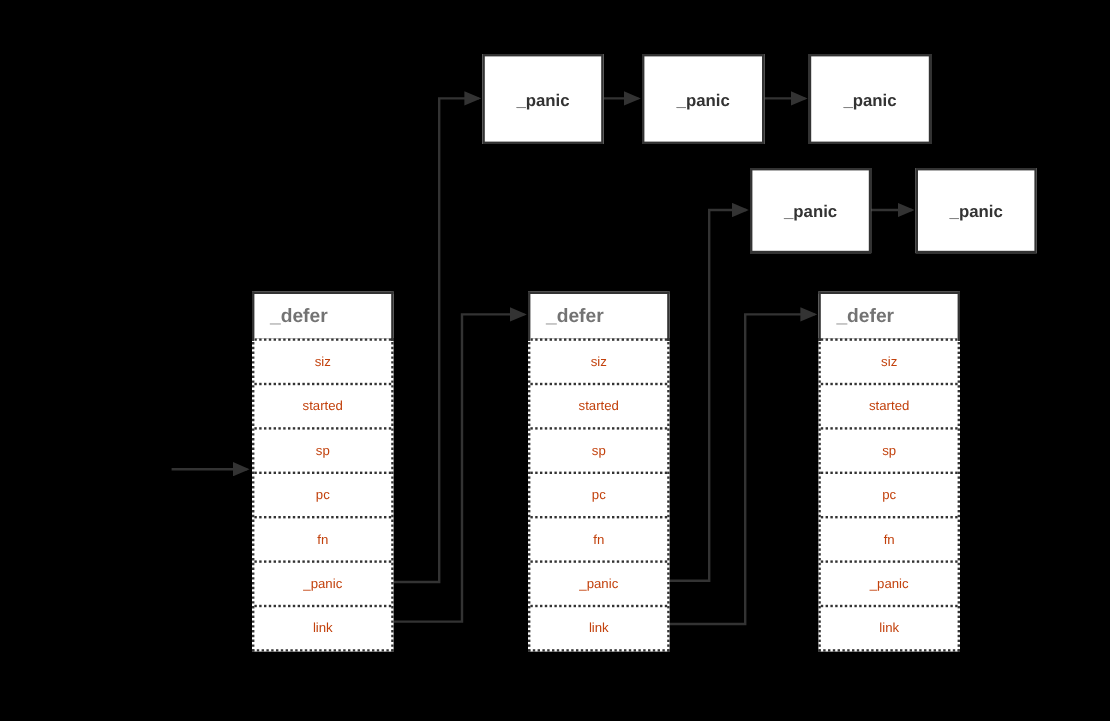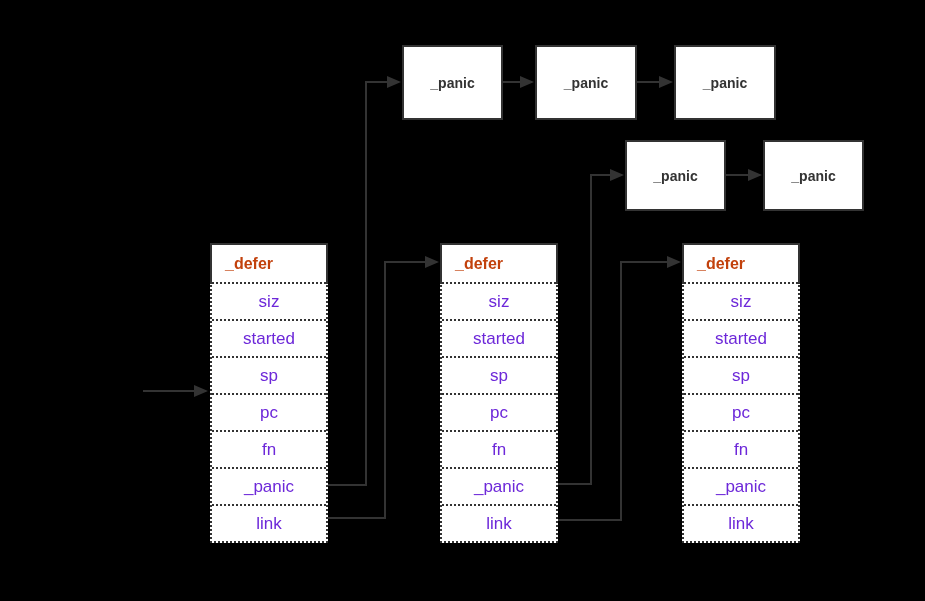--- a/index.html
+++ b/index.html
@@ -54,7 +54,7 @@
     background: #ffffff;
     border: 2px solid #333333;
     border-bottom: none;
-    color: #c2410c;
+    color: #737373;
     font-weight: bold;
     font-size: 16px;
     display: flex;

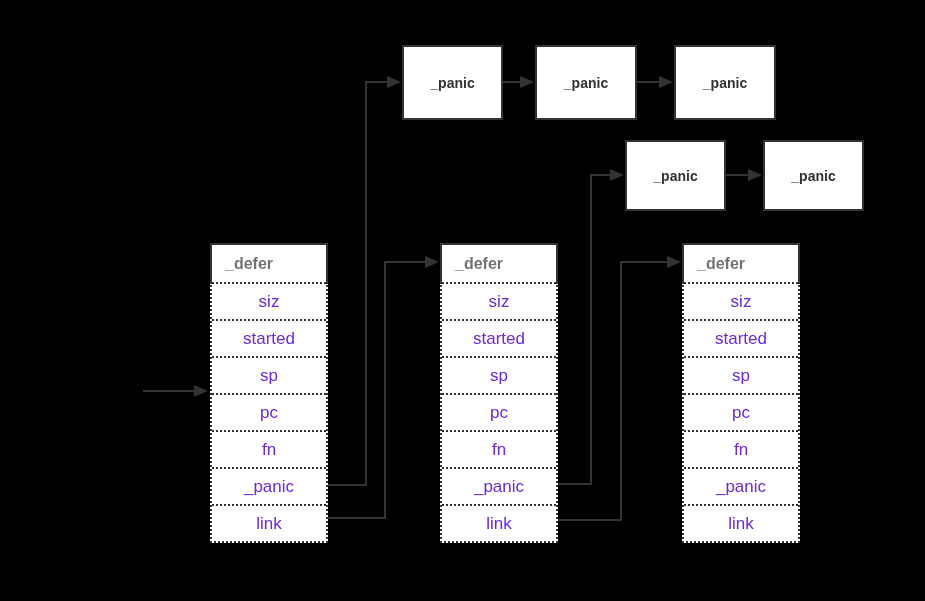--- a/index.html
+++ b/index.html
@@ -71,8 +71,8 @@
     box-sizing: border-box;
     height: 37px;
     border-top: 2px dotted #333333;
-    color: #6d28d9;
-    font-size: 17px;
+    color: #c2410c;
+    font-size: 11px;
     display: flex;
     align-items: center;
     justify-content: center;

